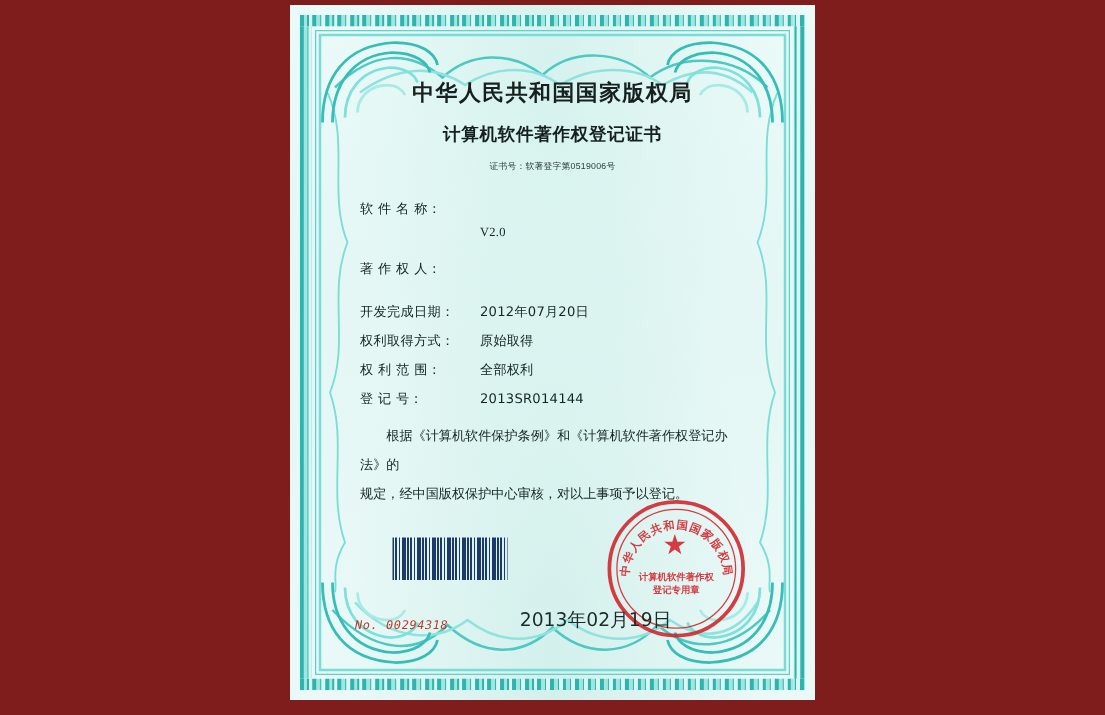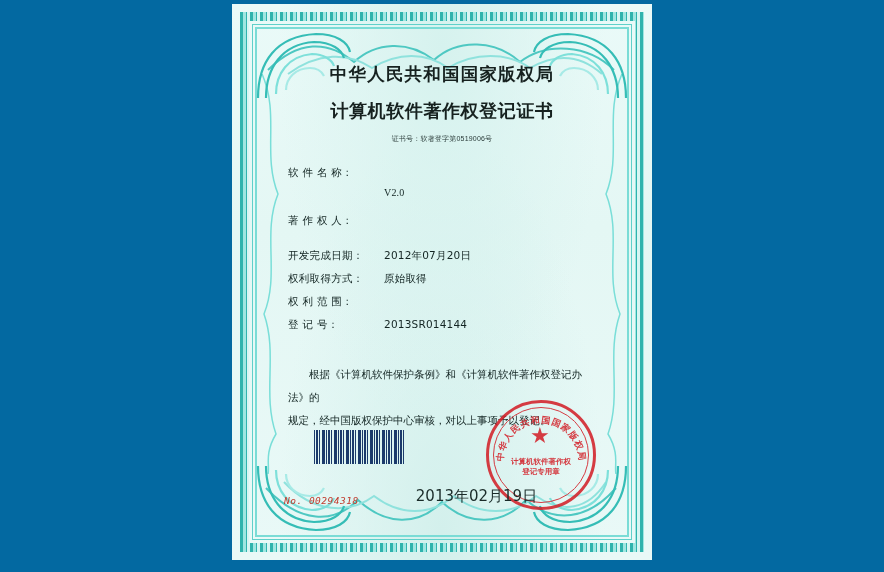--- a/index.html
+++ b/index.html
@@ -16,7 +16,7 @@
     position: relative;
     width: 884px;
     height: 572px;
-    background: #0369a1;
+    background: #7f1d1d;
   }
 
   

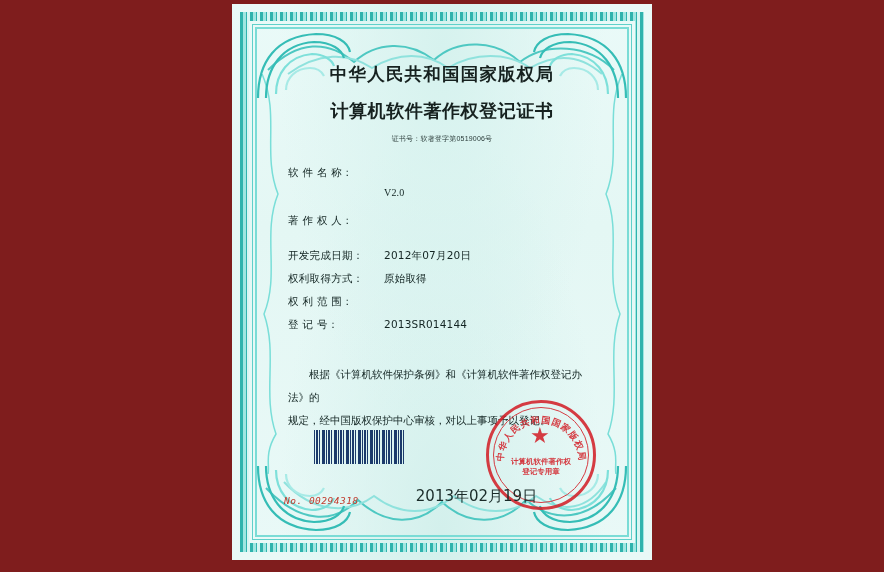--- a/index.html
+++ b/index.html
@@ -124,7 +124,7 @@
     margin-top: 13px;
     text-align: center;
     font-family: "DejaVu Serif", "Liberation Serif", serif;
-    font-size: 18px;
+    font-size: 14px;
     font-weight: 700;
     color: #16211f;
     letter-spacing: 0.6px;

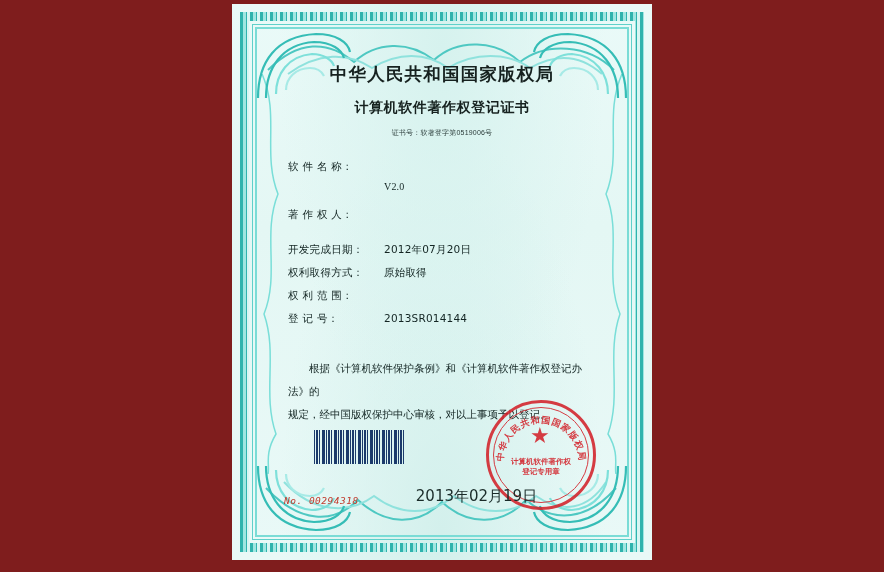--- a/index.html
+++ b/index.html
@@ -401,6 +401,7 @@
 
         <div class="field-row">
           <div class="field-label">权 利 范 围：</div>
+          <div class="field-value">全部权利</div>
         </div>
 
         <div class="field-row">

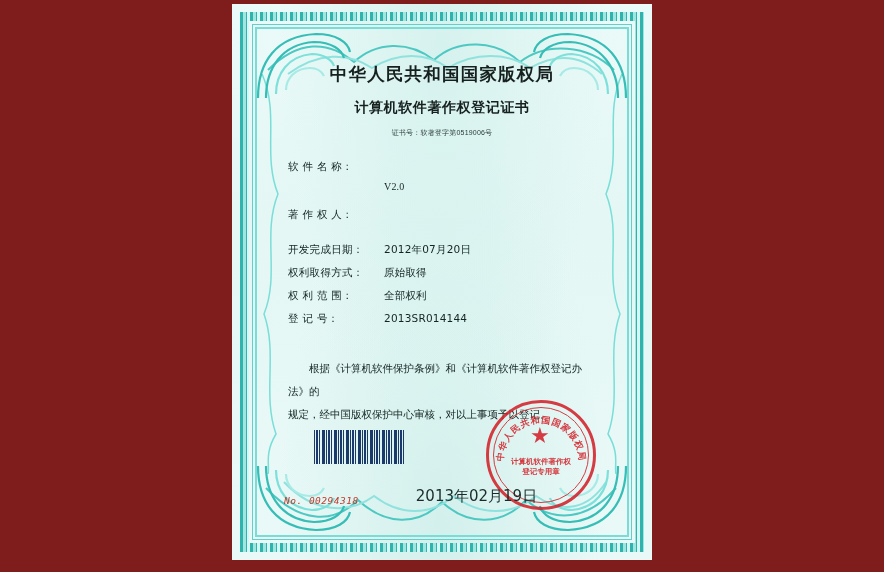--- a/index.html
+++ b/index.html
@@ -170,13 +170,13 @@
   .gap-lg { height: 12px; }
 
   .statement {
-    margin-top: 32px;
+    margin-top: 12px;
     padding: 0 8px 0 10px;
     font-size: 10.5px;
     line-height: 23px;
     color: #132523;
     text-indent: 21px;
-    font-family: Liberation Mono, monospace;
+    font-family: Liberation Sans, sans-serif;
   }
   .statement .line2 { text-indent: 0; display: block; }
 

